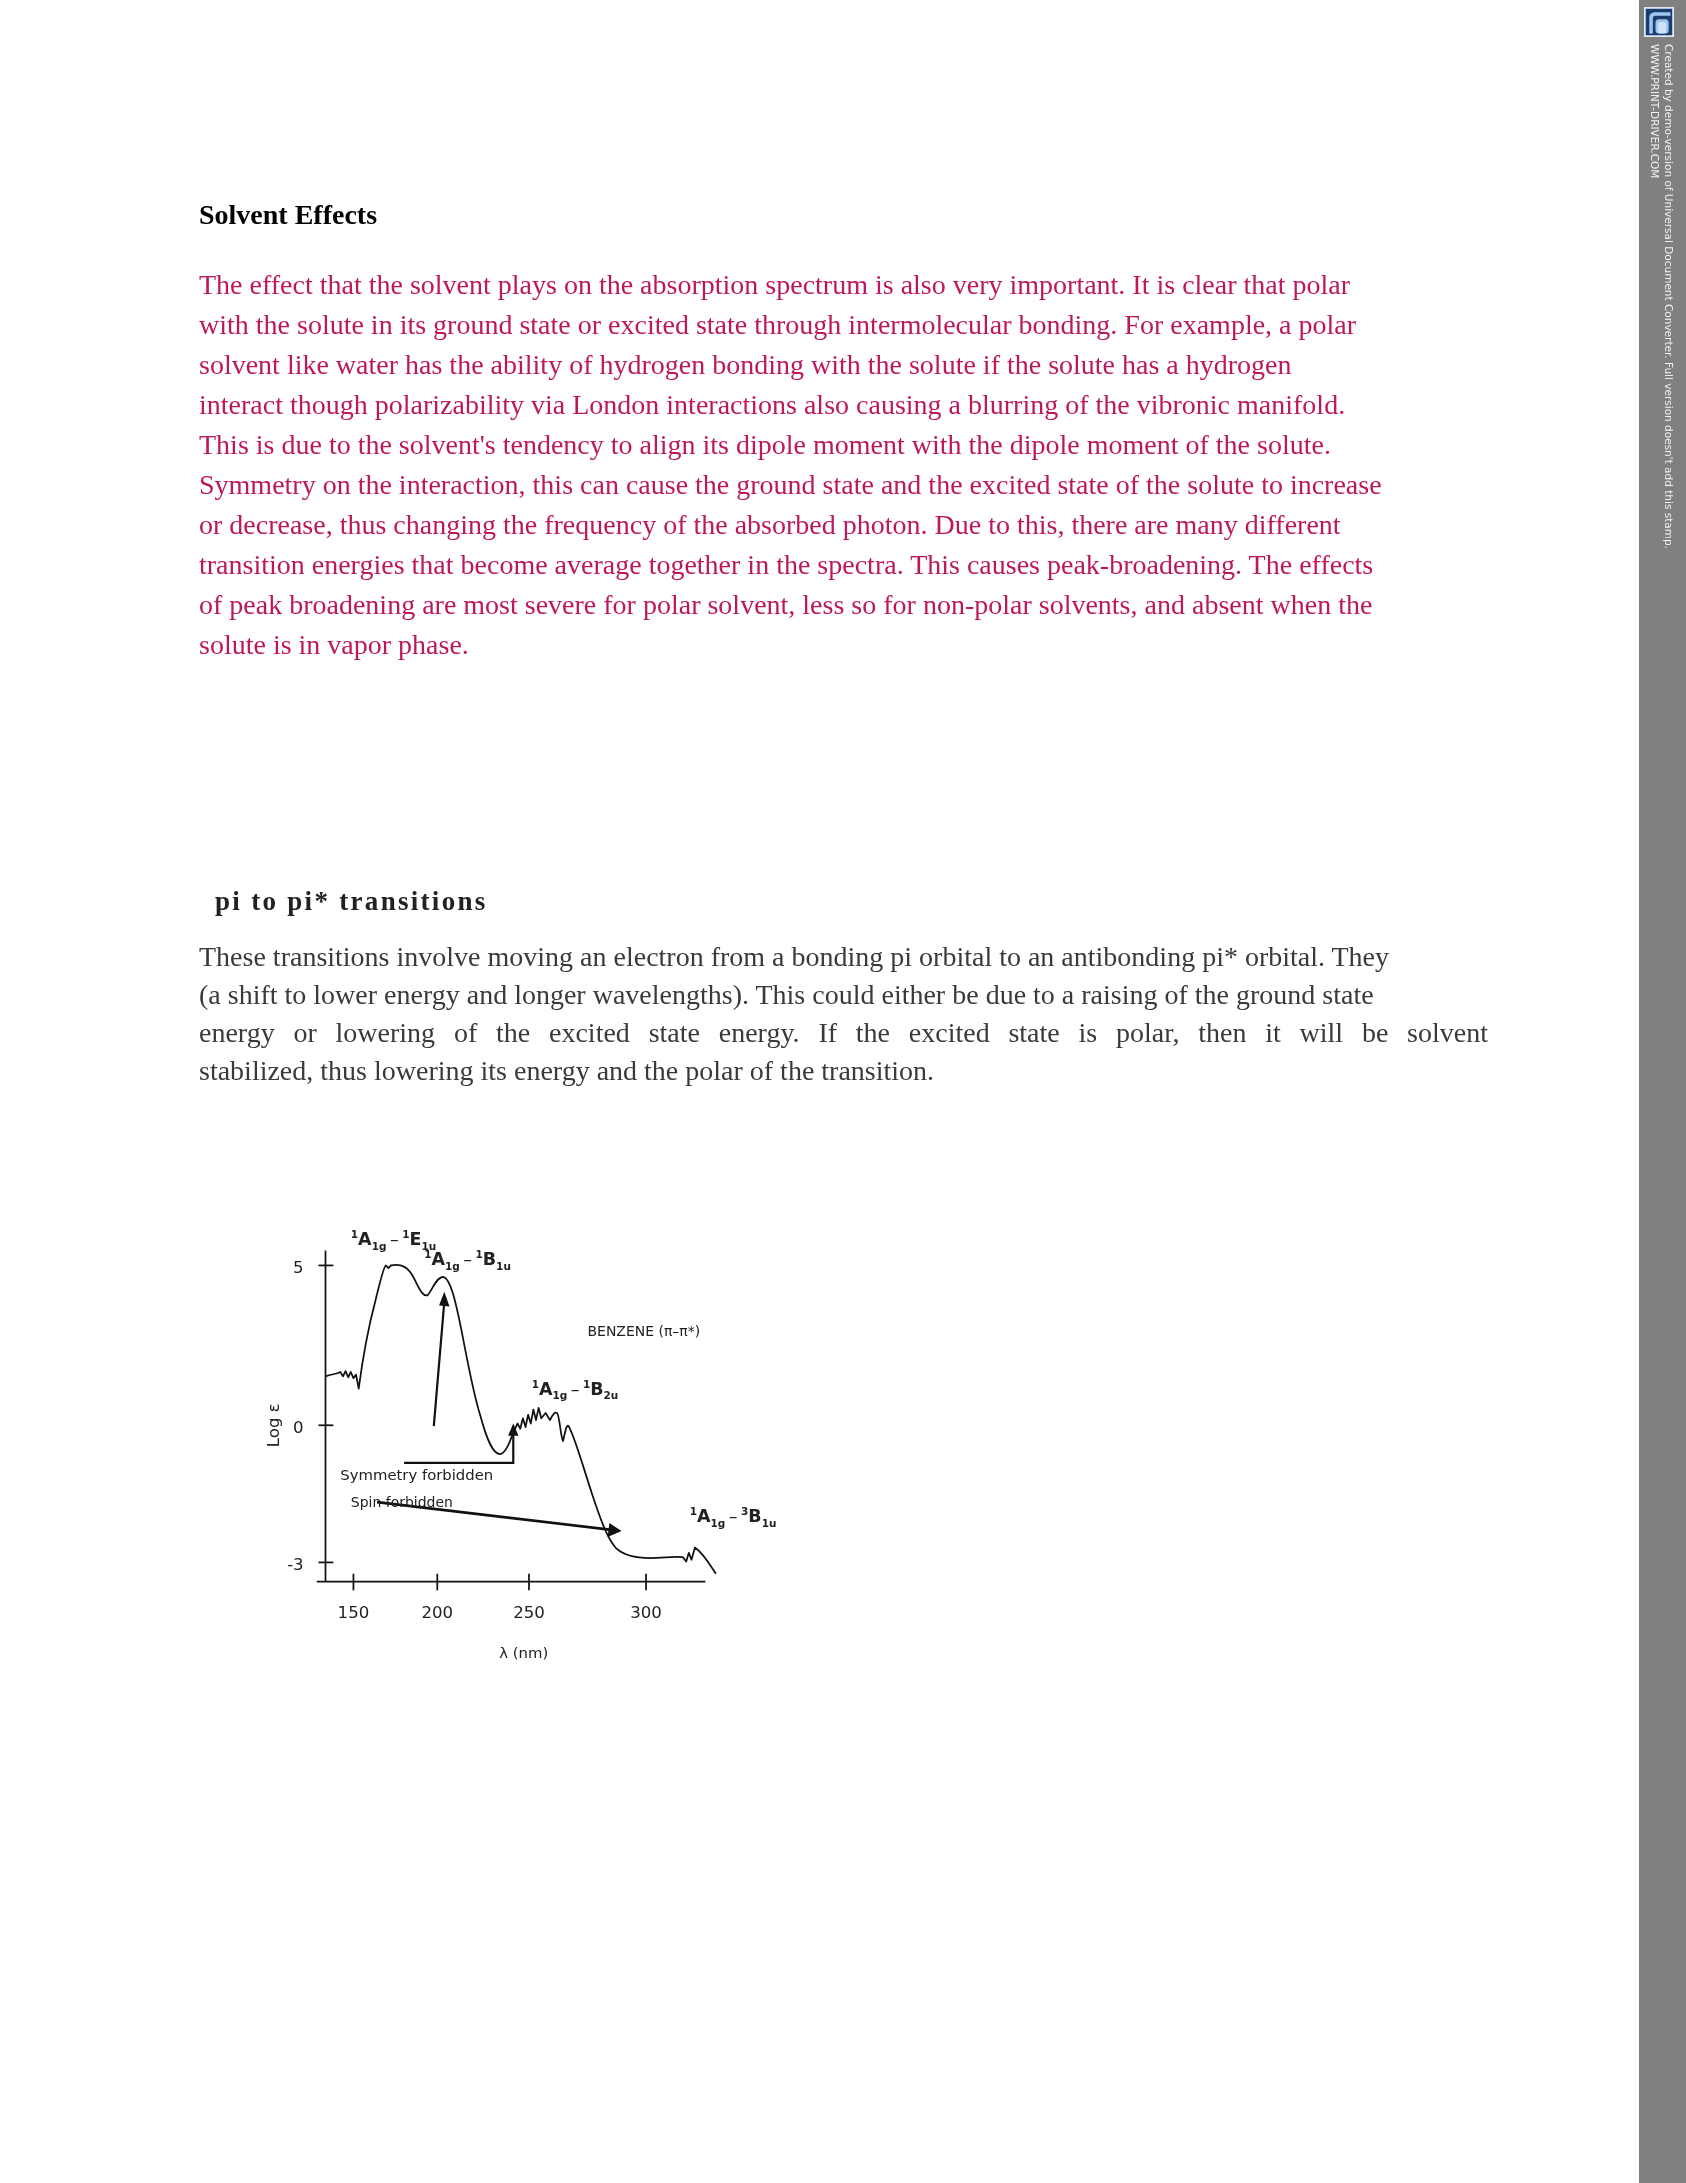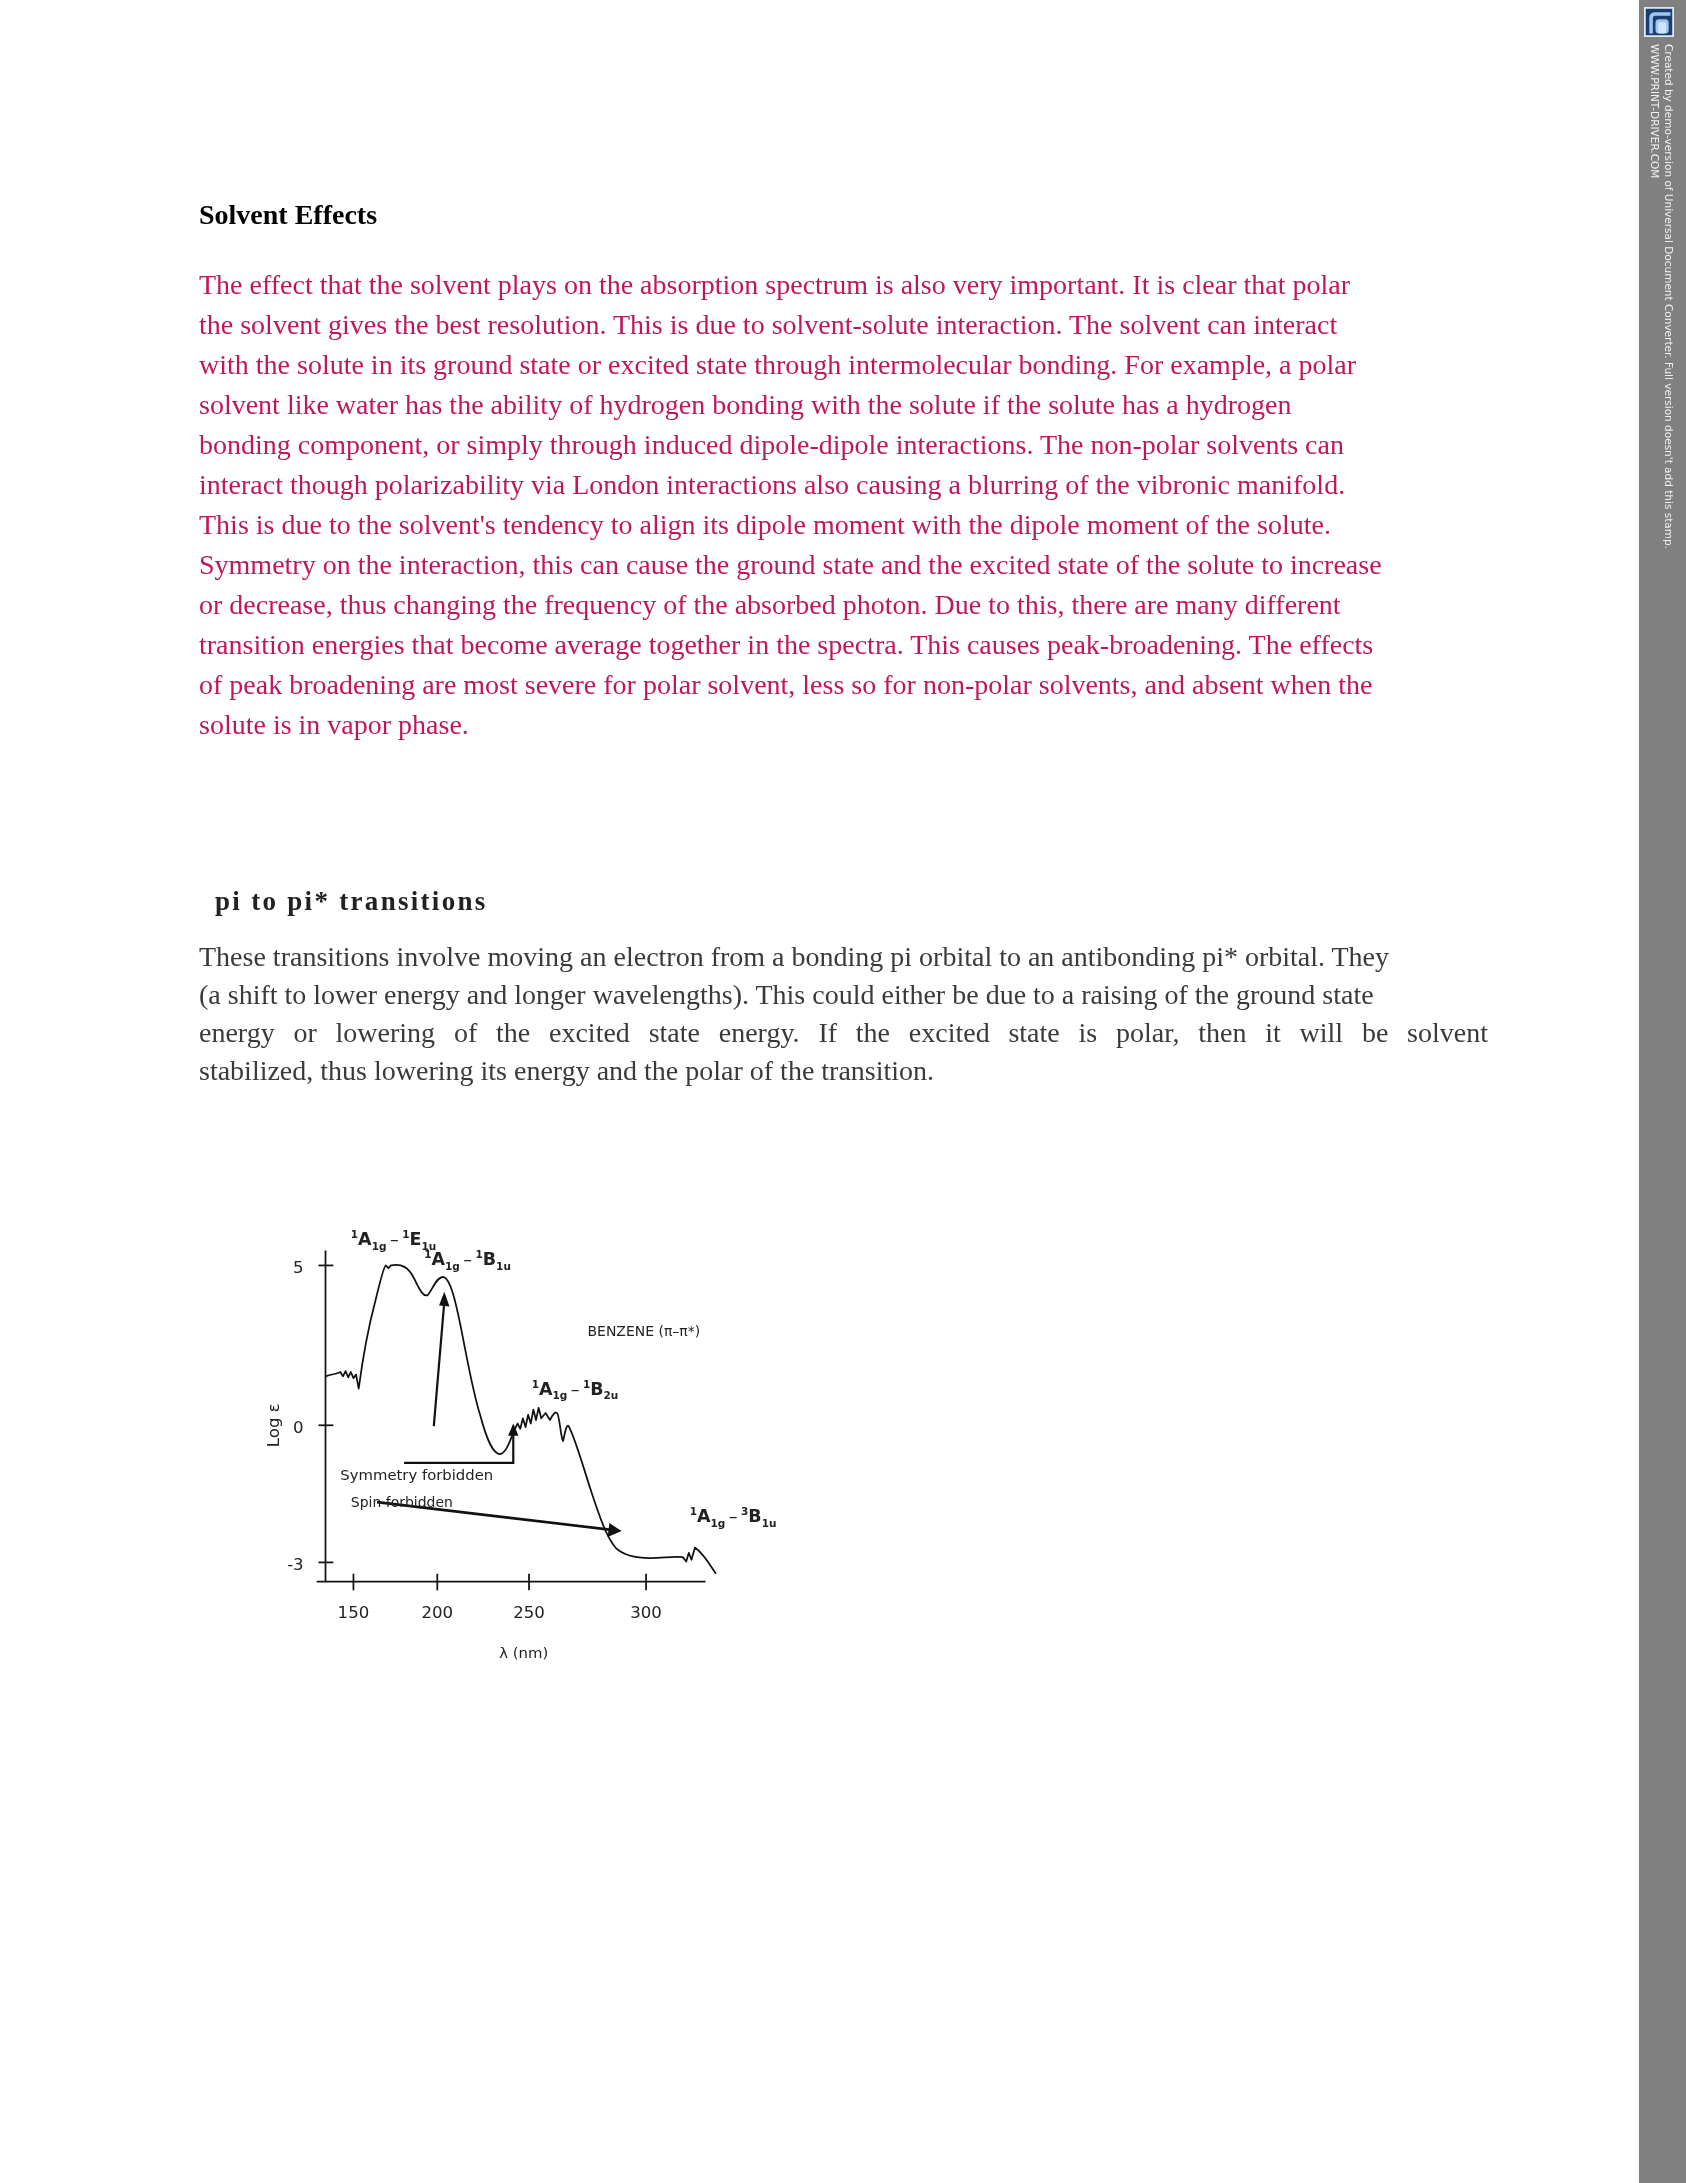--- a/index.html
+++ b/index.html
@@ -52,7 +52,6 @@
 
   <p class="p1">
     <span class="ln">The effect that the solvent plays on the absorption spectrum is also very important. It is clear that polar</span>
-    <span class="ln">the solvent gives the best resolution. This is due to solvent-solute interaction. The solvent can interact</span>
     <span class="ln">with the solute in its ground state or excited state through intermolecular bonding. For example, a polar</span>
     <span class="ln">solvent like water has the ability of hydrogen bonding with the solute if the solute has a hydrogen</span>
     <span class="ln">bonding component, or simply through induced dipole-dipole interactions. The non-polar solvents can</span>

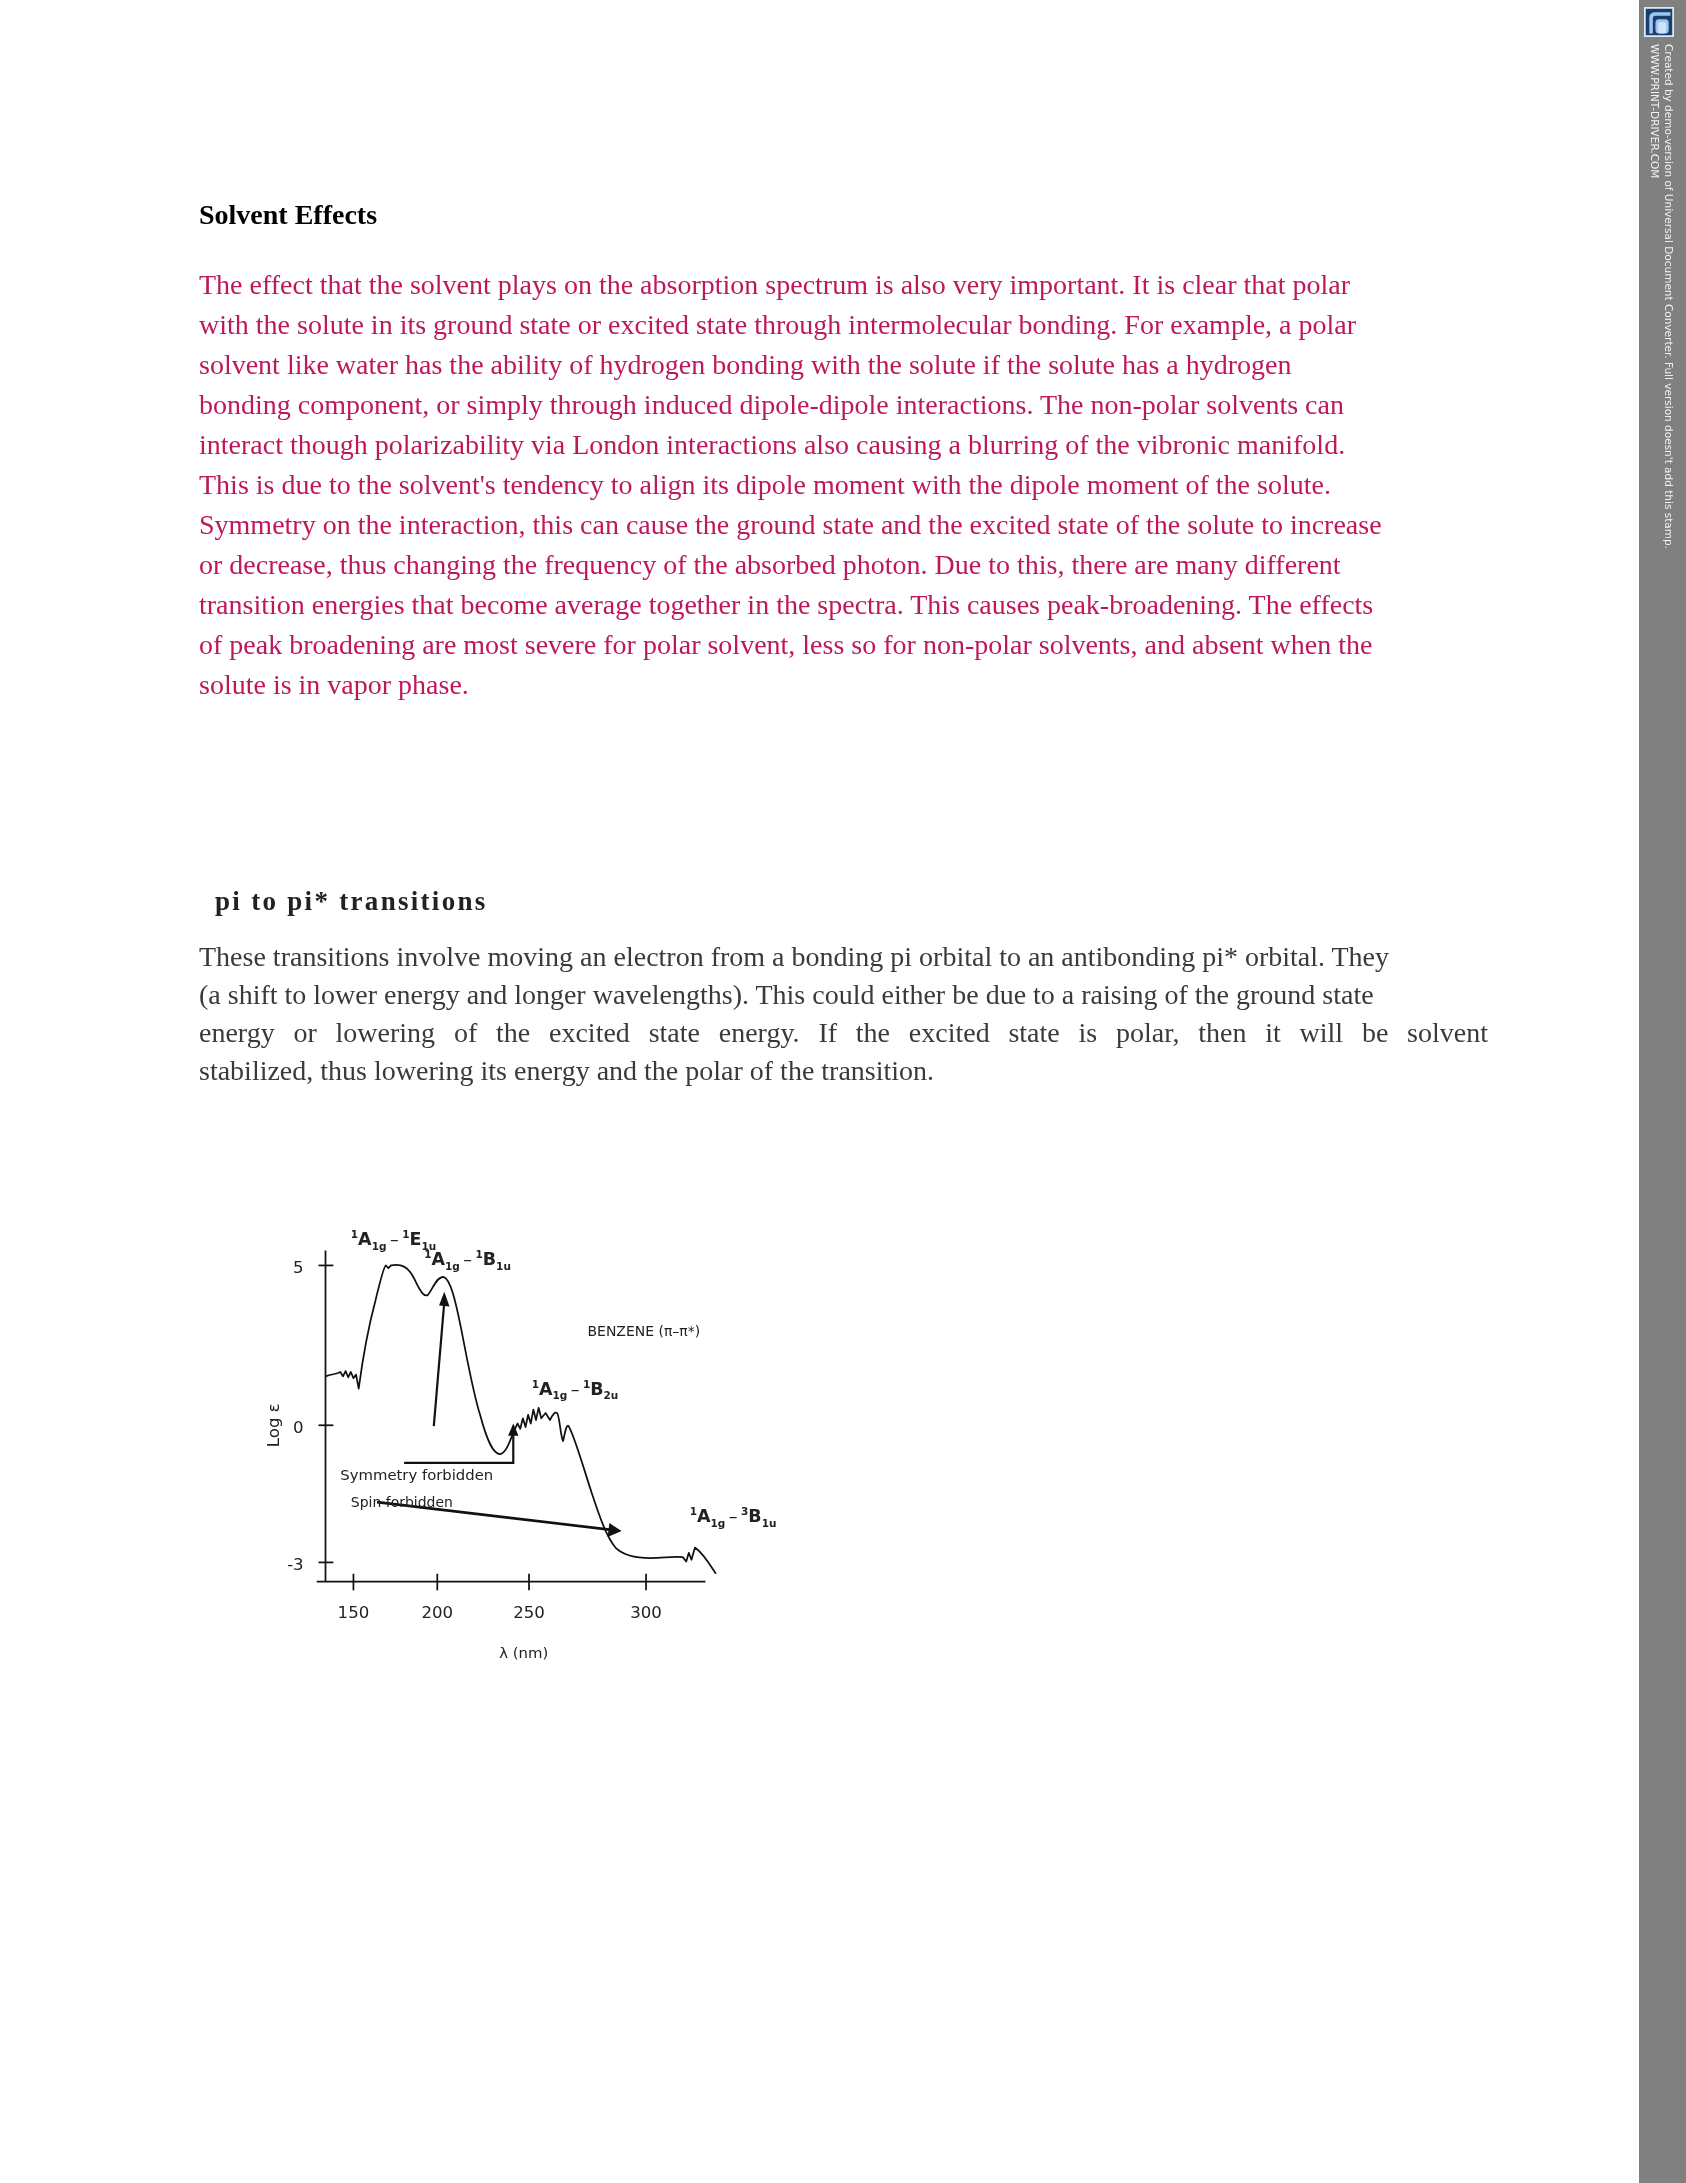--- a/index.html
+++ b/index.html
@@ -54,7 +54,6 @@
     <span class="ln">The effect that the solvent plays on the absorption spectrum is also very important. It is clear that polar</span>
     <span class="ln">with the solute in its ground state or excited state through intermolecular bonding. For example, a polar</span>
     <span class="ln">solvent like water has the ability of hydrogen bonding with the solute if the solute has a hydrogen</span>
-    <span class="ln">bonding component, or simply through induced dipole-dipole interactions. The non-polar solvents can</span>
     <span class="ln">interact though polarizability via London interactions also causing a blurring of the vibronic manifold.</span>
     <span class="ln">This is due to the solvent's tendency to align its dipole moment with the dipole moment of the solute.</span>
     <span class="ln">Symmetry on the interaction, this can cause the ground state and the excited state of the solute to increase</span>

